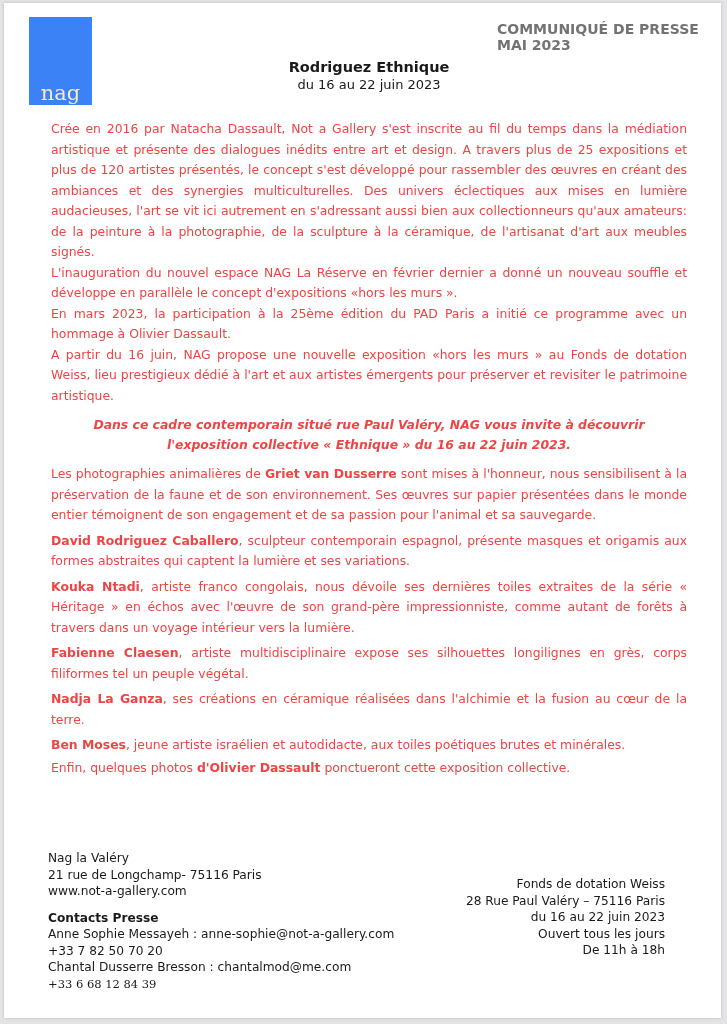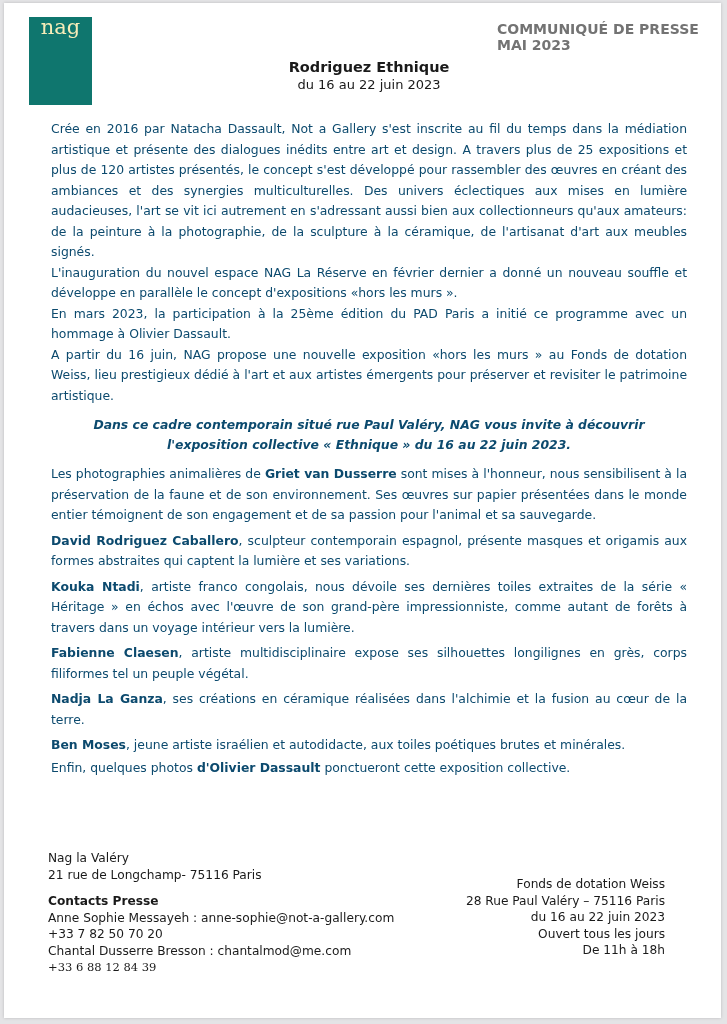--- a/index.html
+++ b/index.html
@@ -16,8 +16,8 @@
     }
     .logo {
       position: absolute; left: 25px; top: 14px; width: 63px; height: 88px;
-      background: #0f766e;
-      display: flex; align-items: flex-start; justify-content: center;
+      background: #3b82f6;
+      display: flex; align-items: flex-end; justify-content: center;
     }
     .logo span {
       font-family: "DejaVu Serif", "Liberation Serif", serif;

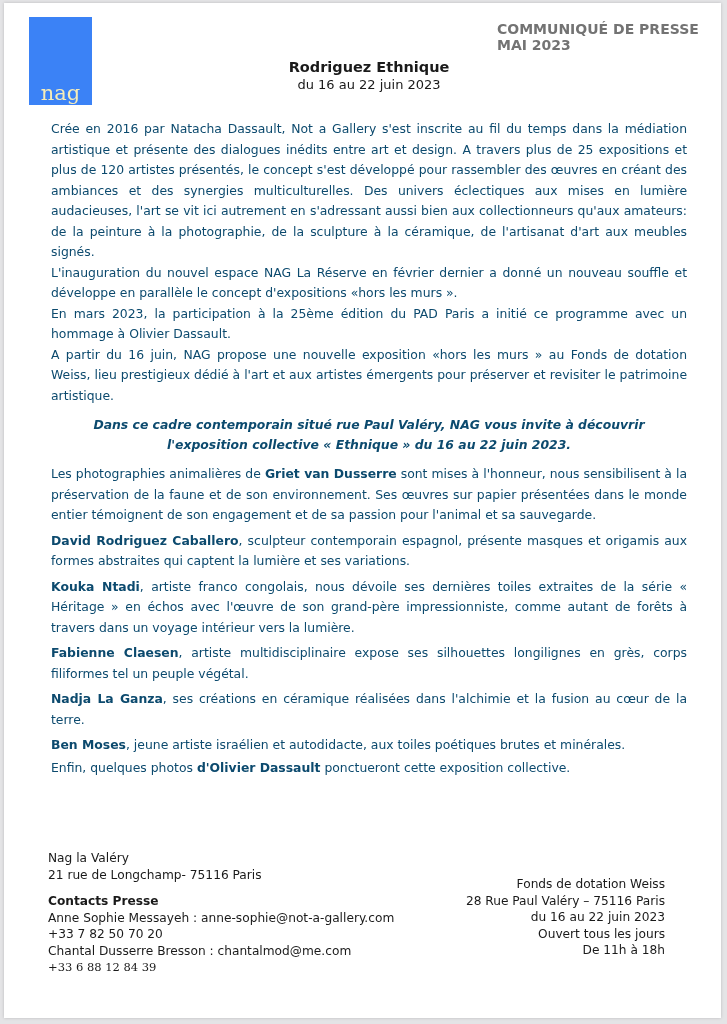--- a/index.html
+++ b/index.html
@@ -35,7 +35,7 @@
     .title-block .t2 { font-size: 13px; line-height: 17px; }
     .body {
       position: absolute; left: 47px; top: 116px; width: 636px;
-      font-size: 12.4px; line-height: 20.5px; color: #0c4a6e;
+      font-size: 12.4px; line-height: 20.5px; color: #ef4444;
     }
     .body p { margin: 0; }
     .just { text-align: justify; }

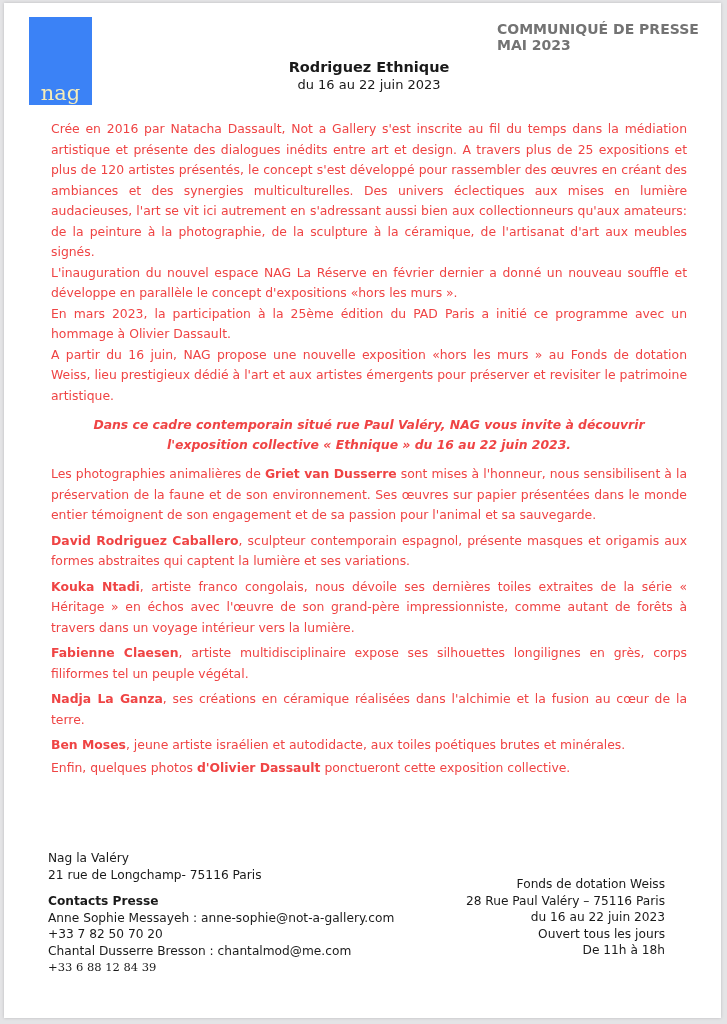--- a/index.html
+++ b/index.html
@@ -112,6 +112,7 @@
   <div class="footer-left">
     <div>Nag la Valéry</div>
     <div>21 rue de Longchamp- 75116 Paris</div>
+    <div>www.not-a-gallery.com</div>
     <div class="gap"></div>
     <div style="font-weight:bold">Contacts Presse</div>
     <div>Anne Sophie Messayeh : anne-sophie@not-a-gallery.com</div>

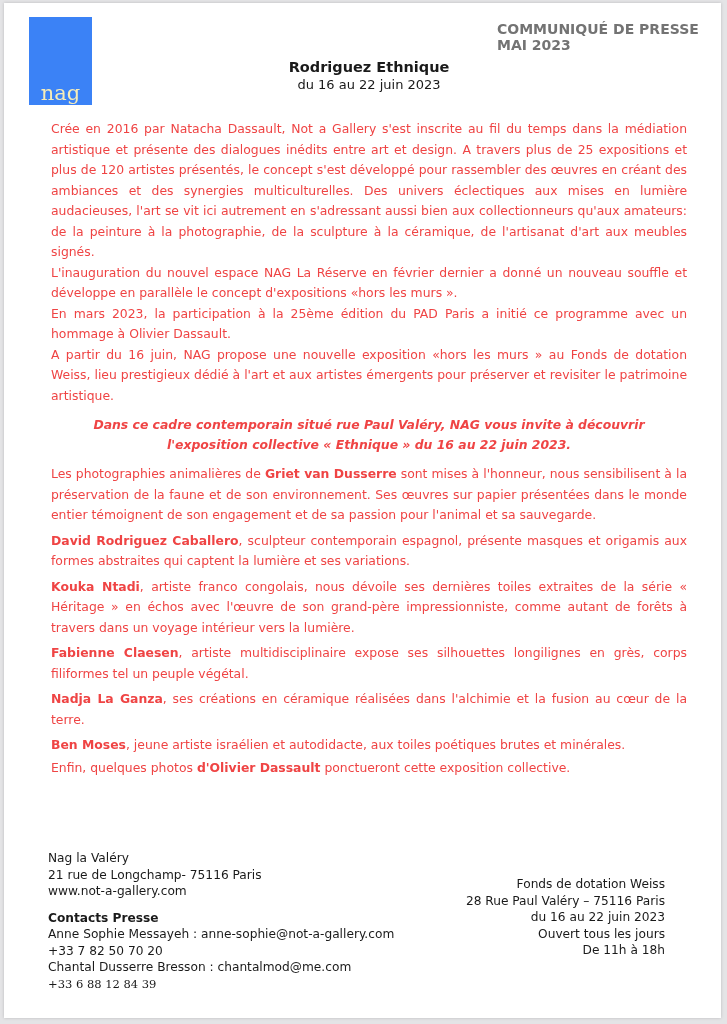--- a/index.html
+++ b/index.html
@@ -118,7 +118,7 @@
     <div>Anne Sophie Messayeh : anne-sophie@not-a-gallery.com</div>
     <div>+33 7 82 50 70 20</div>
     <div>Chantal Dusserre Bresson : chantalmod@me.com</div>
-    <div class="phone2">+33 6 88 12 84 39</div>
+    <div class="phone2">+33 6 68 12 84 39</div>
   </div>
 
   <div class="footer-right">

